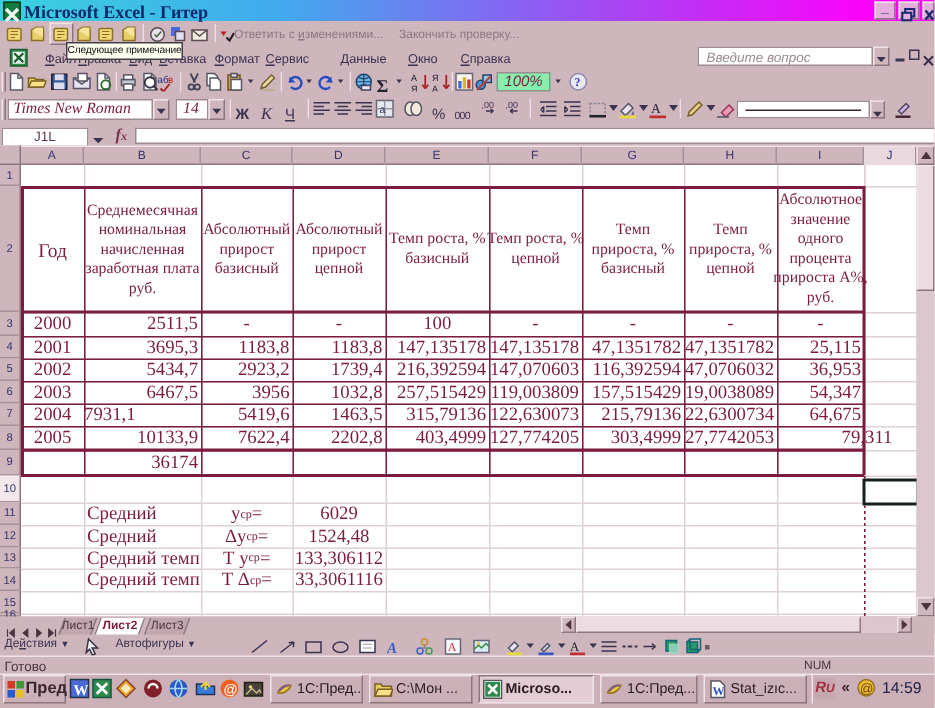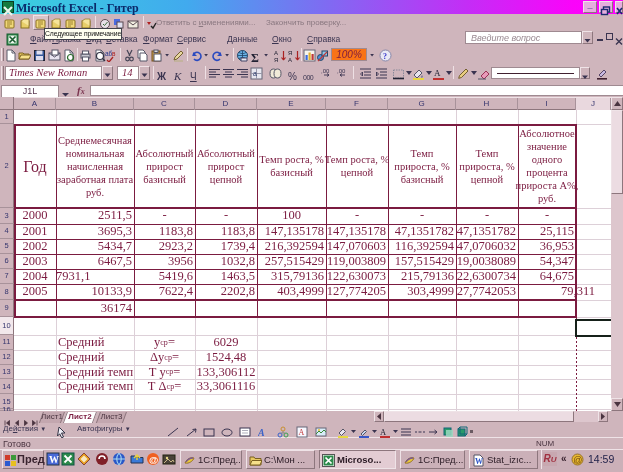--- a/index.html
+++ b/index.html
@@ -219,7 +219,7 @@
       <rect x="6" y="2" width="5.5" height="5" fill="#90c8e8" stroke="#246"></rect>
       <path d="M2 12 l9 -9" stroke="#c03a3a" stroke-width="1.2"></path>
     </svg></div>
-<div class="abs" style="left:331px;top:48px;width:36px;height:13px;background:#f97316;border:1px solid #9f8a91;font-size:10px;font-style:italic;color:#7b1b40;text-align:center;line-height:11px">100%</div>
+<div class="abs" style="left:331px;top:48px;width:36px;height:13px;background:#86efac;border:1px solid #9f8a91;font-size:10px;font-style:italic;color:#7b1b40;text-align:center;line-height:11px">100%</div>
 <div class="abs" style="left:369px;top:48px;width:8px;height:14px;"><svg width="8" height="13" viewBox="0 0 13 13">
       <path d="M2 4 L8 4 L5 8 Z" fill="#3a3450"></path>
     </svg></div>

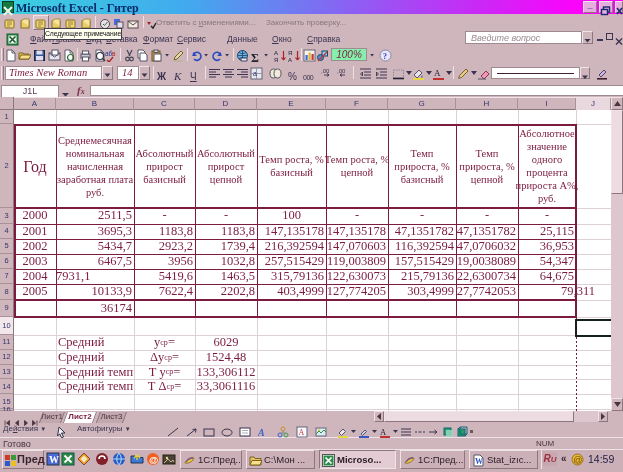--- a/index.html
+++ b/index.html
@@ -376,7 +376,7 @@
 <div class="abs" style="left:0;top:379.4px;width:14px;height:14.800000000000011px;background:#cfb5bc;border-bottom:1px solid #a8929a;border-right:1px solid #8d767d;font-size:7.5px;color:#35356e;display:flex;align-items:center;justify-content:center">14</div>
 <div class="abs" style="left:0;top:394.2px;width:14px;height:14.800000000000011px;background:#cfb5bc;border-bottom:1px solid #a8929a;border-right:1px solid #8d767d;font-size:7.5px;color:#35356e;display:flex;align-items:center;justify-content:center">15</div>
 <div class="abs" style="left:0;top:409px;width:14px;height:2px;background:#cfb5bc;border-bottom:1px solid #a8929a;border-right:1px solid #8d767d;font-size:7.5px;color:#35356e;display:flex;align-items:center;justify-content:center">16</div>
-<div class="abs ser" style="left:14px;top:124px;width:42px;height:84px;color:#7b1b40;font-size:16px;line-height:13px;text-align:center;display:flex;flex-direction:column;justify-content:center;align-items:center;">
+<div class="abs ser" style="left:14px;top:124px;width:42px;height:84px;color:#7b1b40;font-size:13px;line-height:13px;text-align:center;display:flex;flex-direction:column;justify-content:center;align-items:center;">
     <div><span style="white-space:nowrap">Год</span></div>
   </div>
 <div class="abs ser" style="left:56px;top:124px;width:78px;height:84px;color:#7b1b40;font-size:10.5px;line-height:13px;text-align:center;display:flex;flex-direction:column;justify-content:center;align-items:center;">

